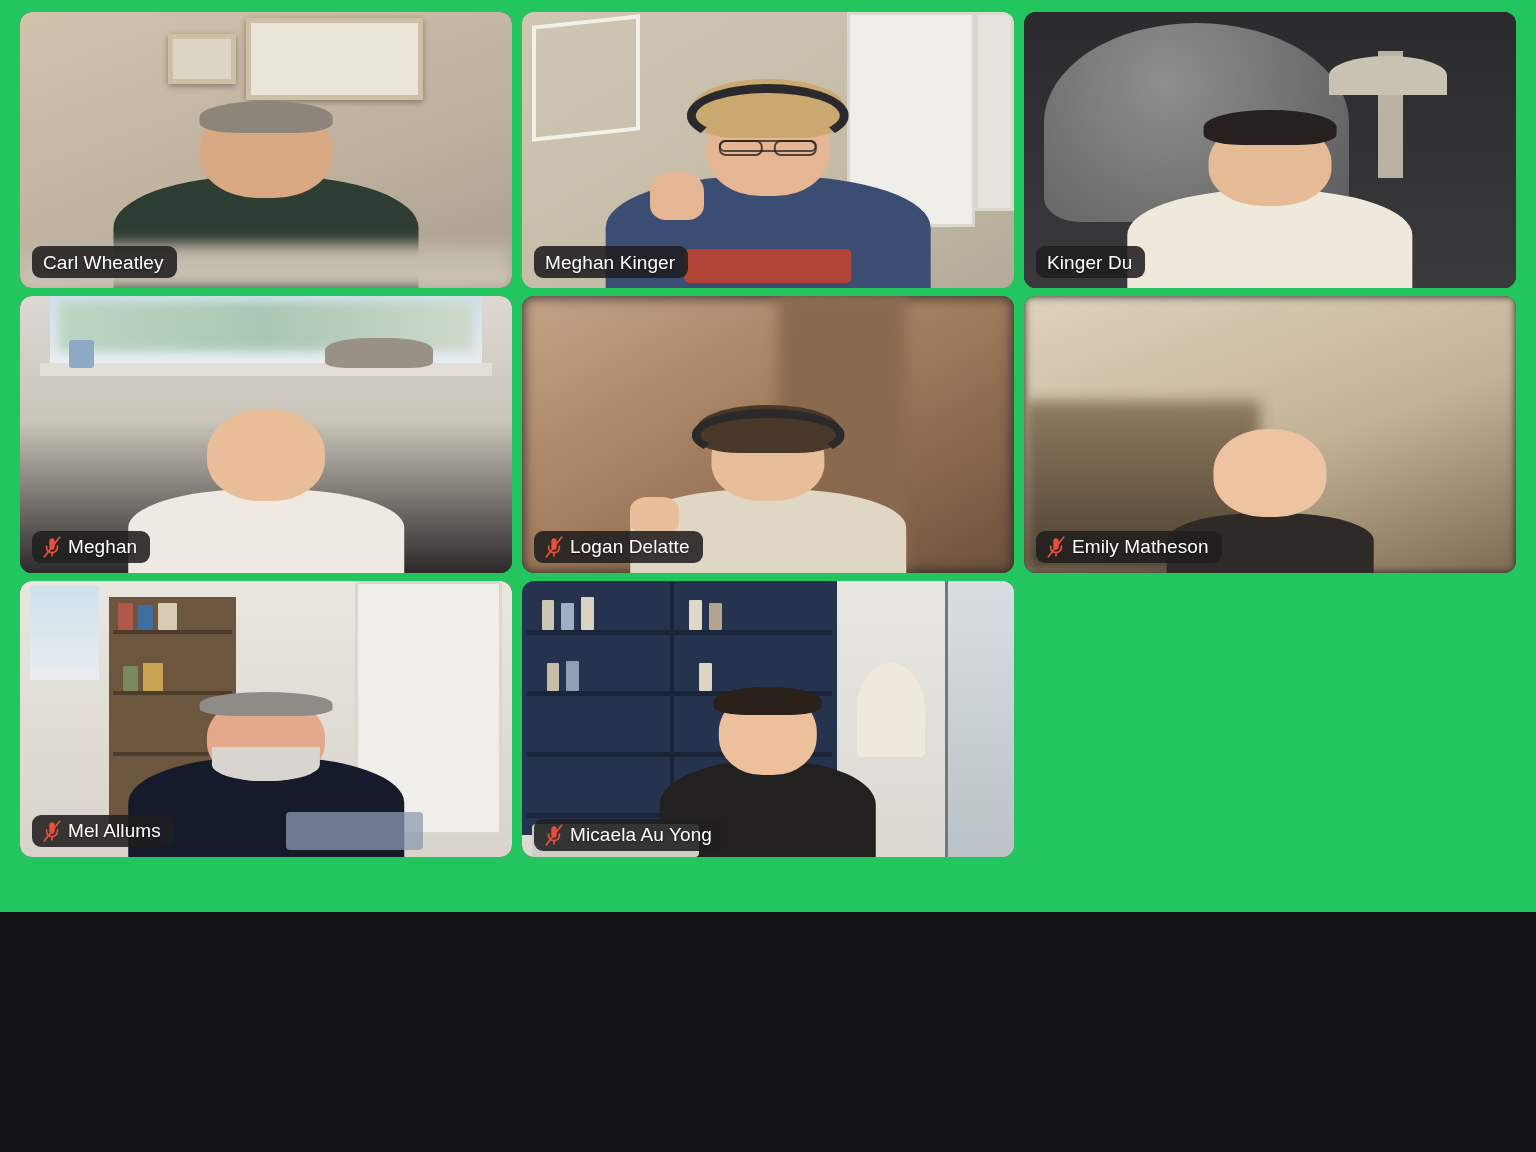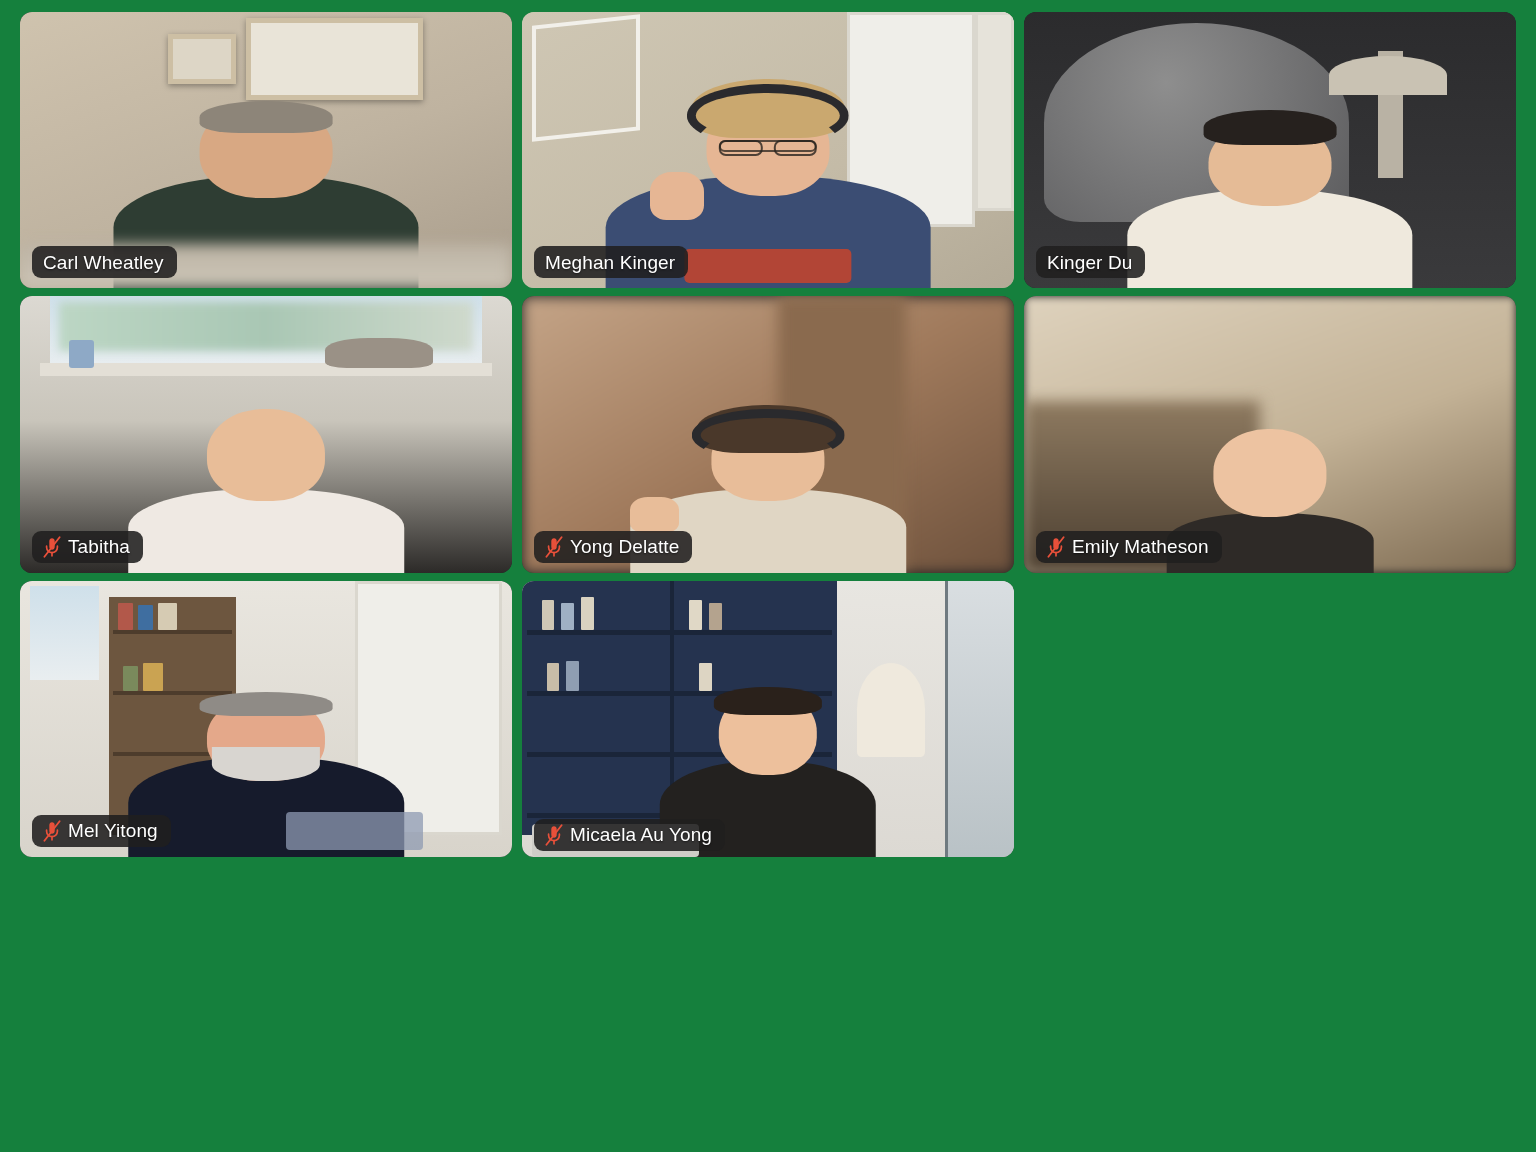--- a/index.html
+++ b/index.html
@@ -12,8 +12,8 @@
 
   #meeting-root {
     position: relative;
-    width: 1536px; height: 1152px;
-    background: #15803d;
+    width: 1536px; height: 912px;
+    background: #22c55e;
   }
 
   #video-grid {

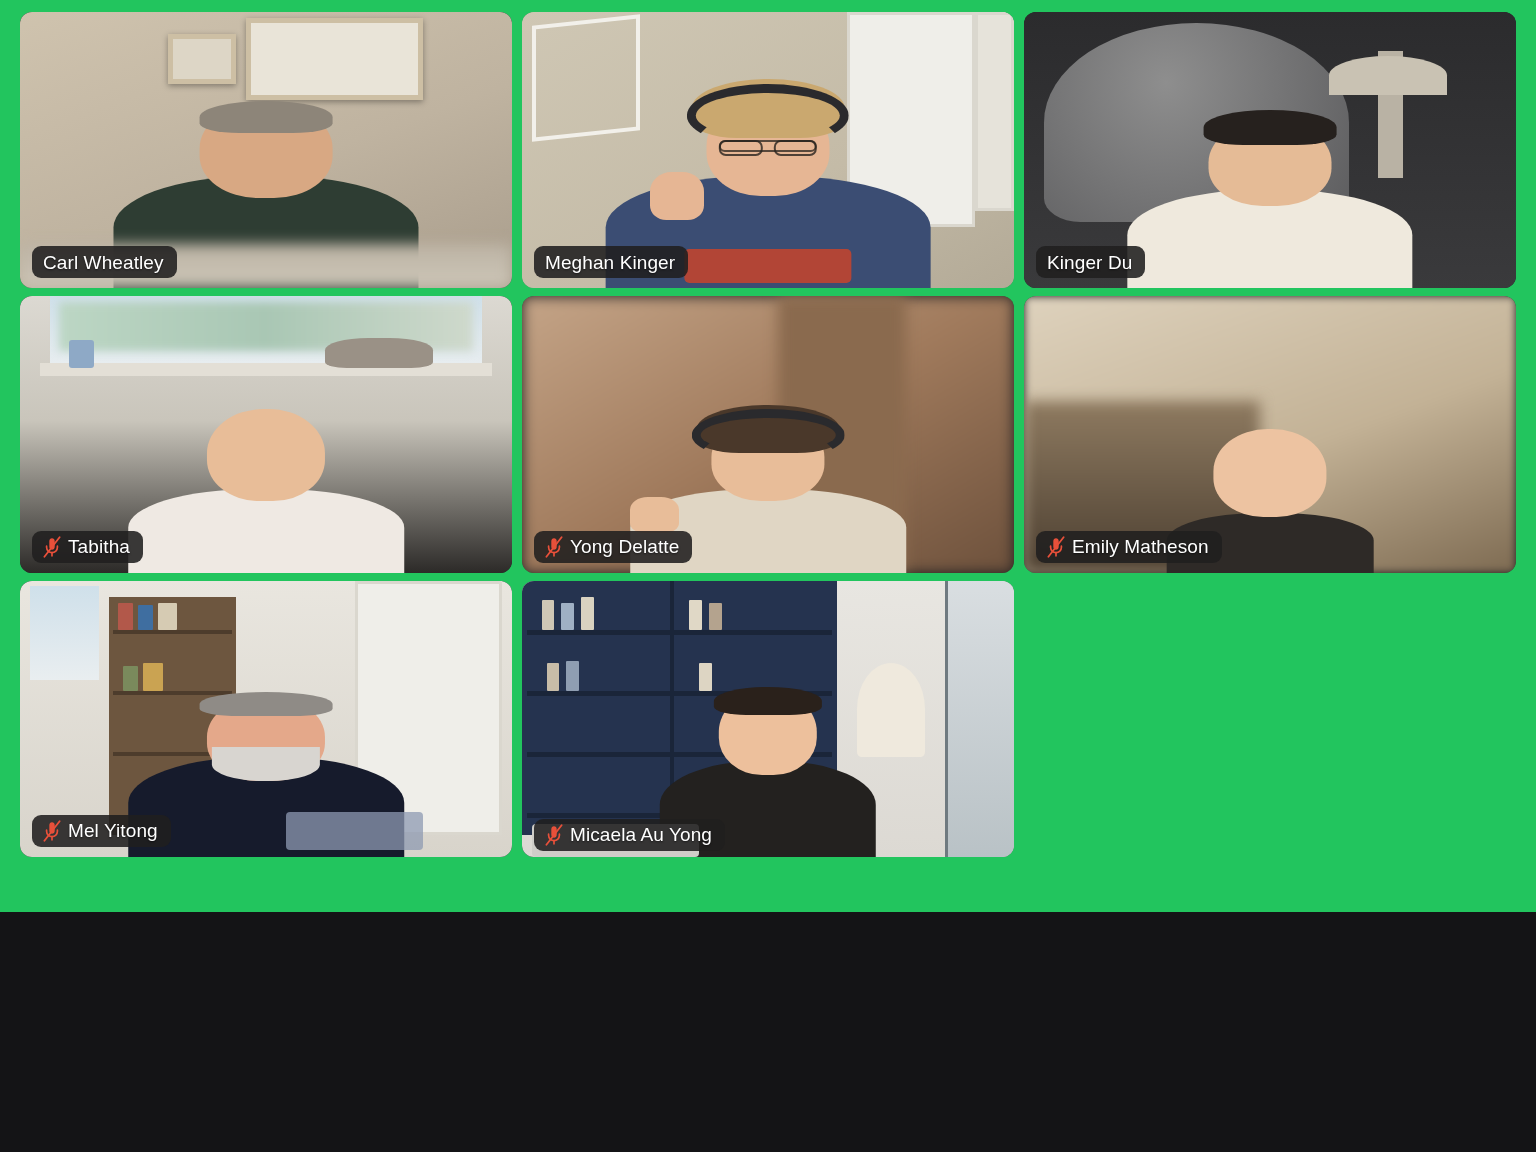--- a/index.html
+++ b/index.html
@@ -196,7 +196,7 @@
           <path d="M9 16.7v3.1" fill="none" stroke="#E8503A" stroke-width="1.7" stroke-linecap="round"></path>
           <path d="M1.4 20.8L16.6 1.2" stroke="#E8503A" stroke-width="1.8" stroke-linecap="round"></path>
         </svg>
-        <span class="label">Tabitha</span>
+        <span class="label">Meghan</span>
       </div>
     </div>
 

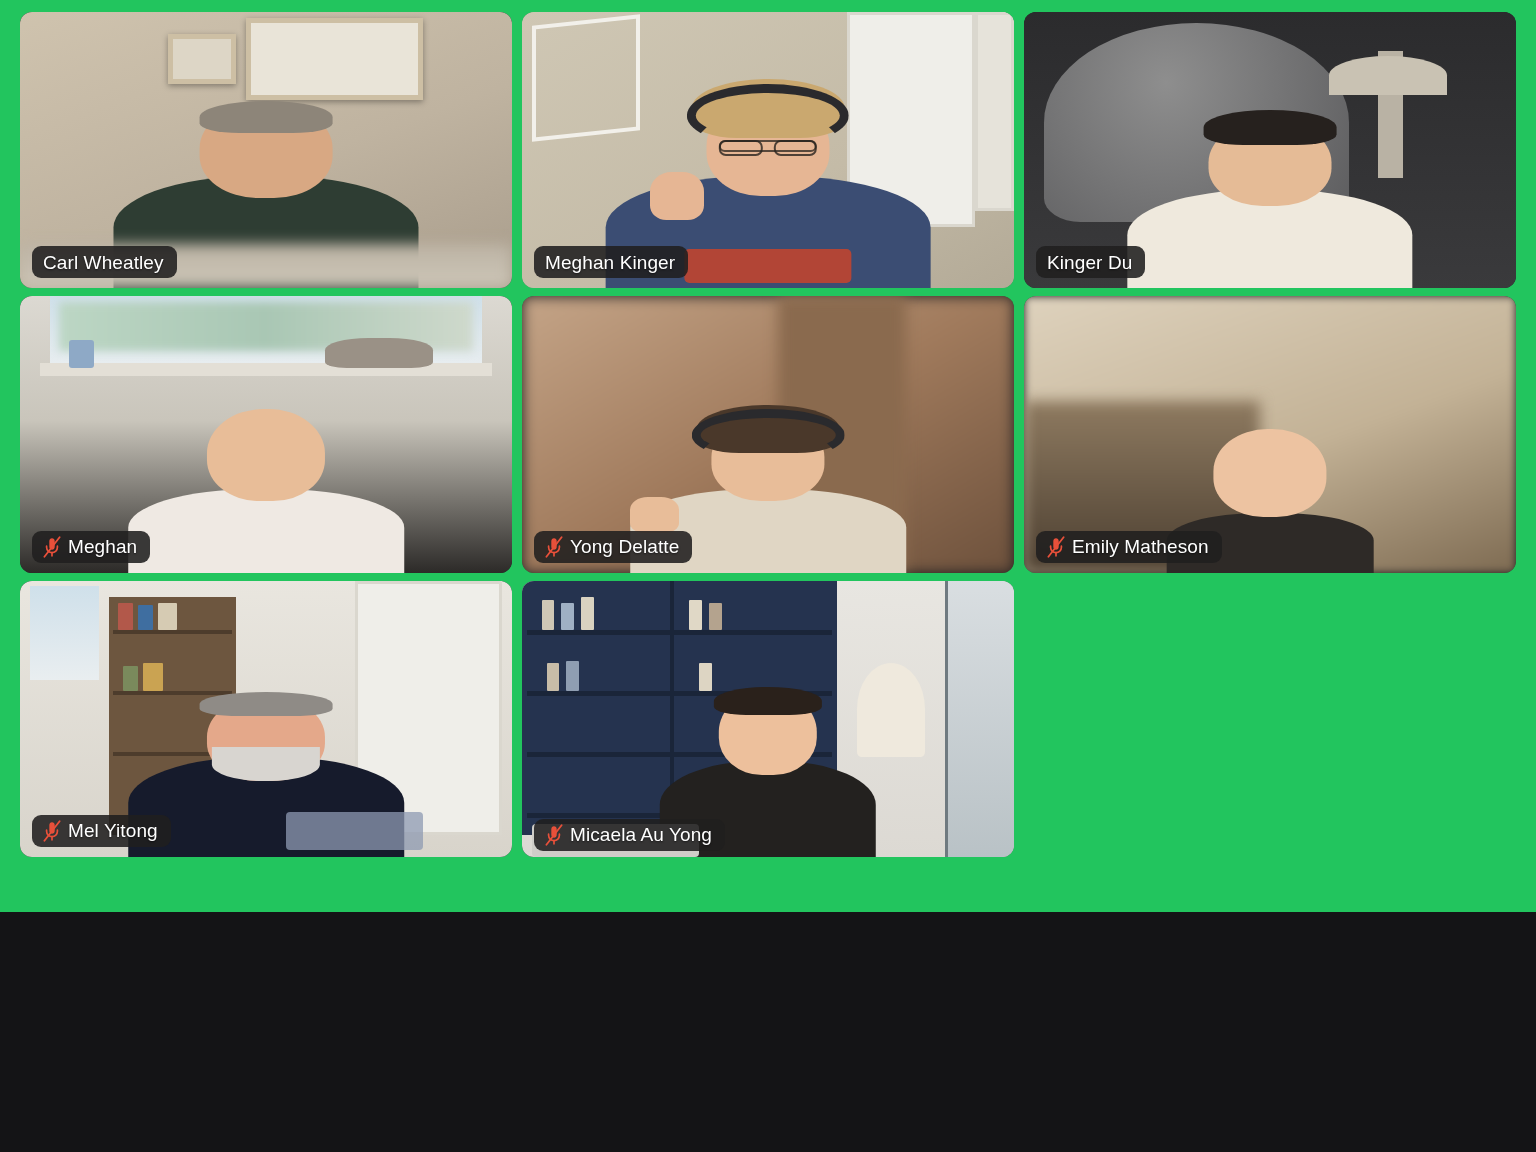--- a/index.html
+++ b/index.html
@@ -219,7 +219,7 @@
           <path d="M9 16.7v3.1" fill="none" stroke="#E8503A" stroke-width="1.7" stroke-linecap="round"></path>
           <path d="M1.4 20.8L16.6 1.2" stroke="#E8503A" stroke-width="1.8" stroke-linecap="round"></path>
         </svg>
-        <span class="label">Yong Delatte</span>
+        <span class="label">Logan Delatte</span>
       </div>
     </div>
 

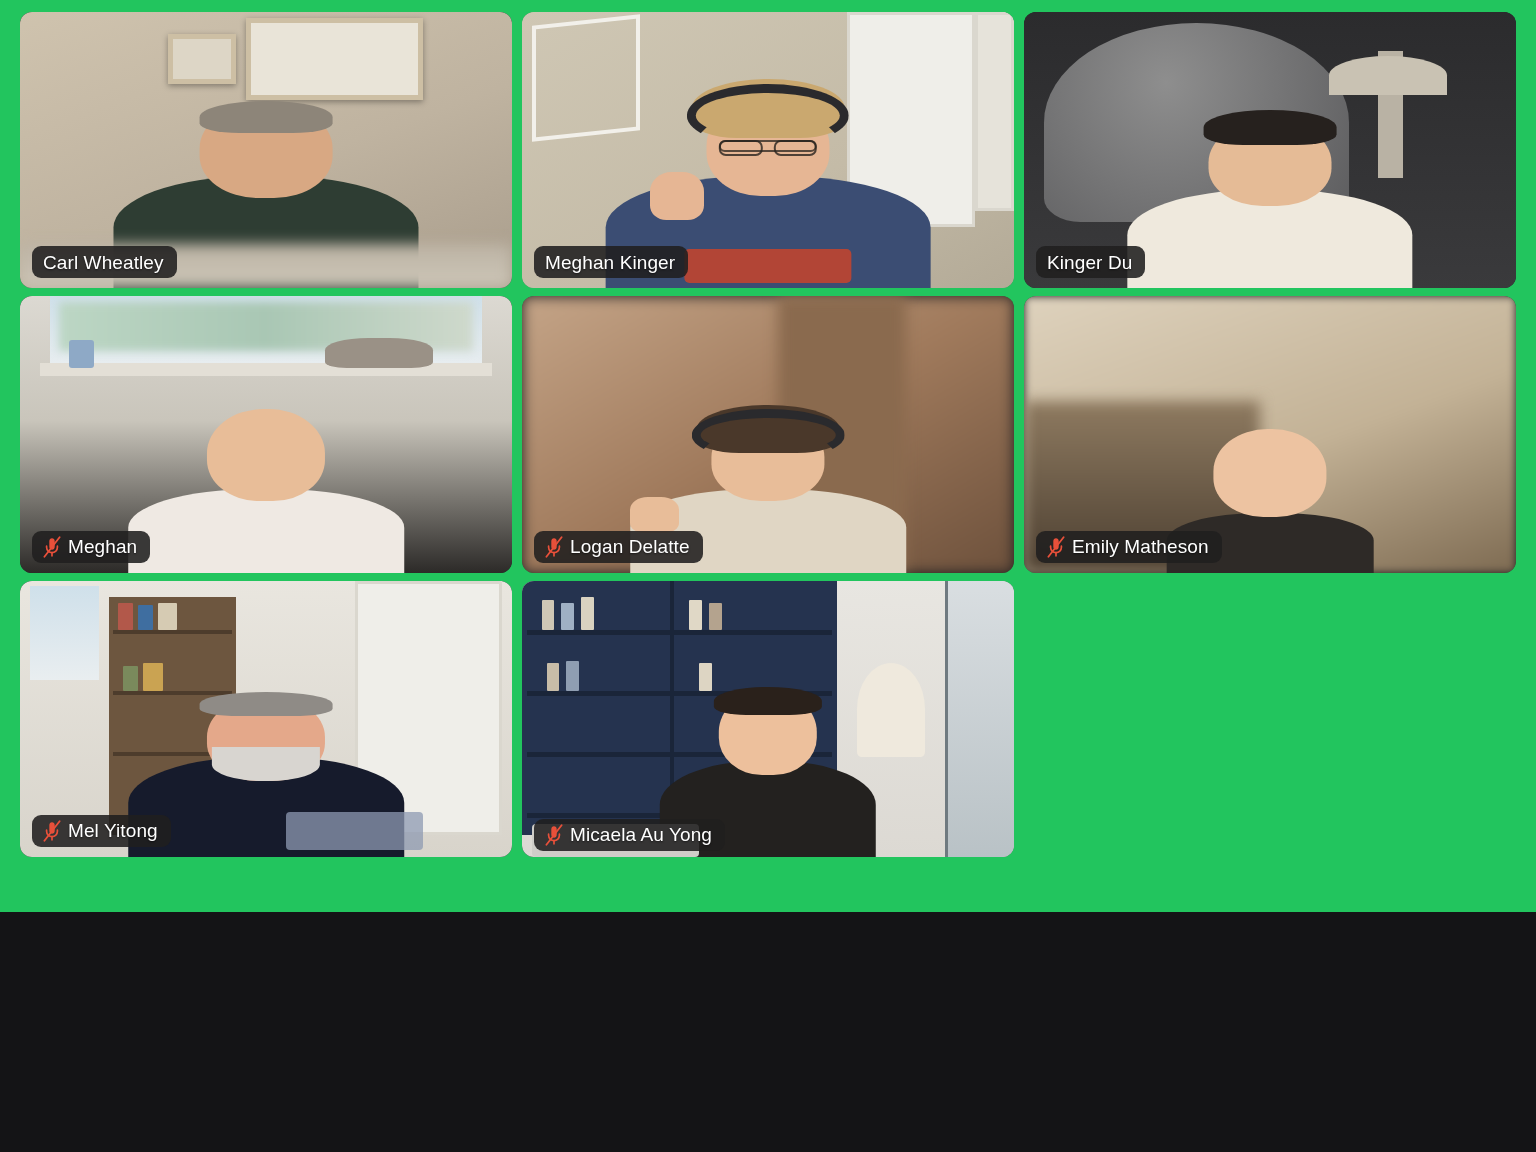--- a/index.html
+++ b/index.html
@@ -274,7 +274,7 @@
           <path d="M9 16.7v3.1" fill="none" stroke="#E8503A" stroke-width="1.7" stroke-linecap="round"></path>
           <path d="M1.4 20.8L16.6 1.2" stroke="#E8503A" stroke-width="1.8" stroke-linecap="round"></path>
         </svg>
-        <span class="label">Mel Yitong</span>
+        <span class="label">Mel Allums</span>
       </div>
     </div>
 

